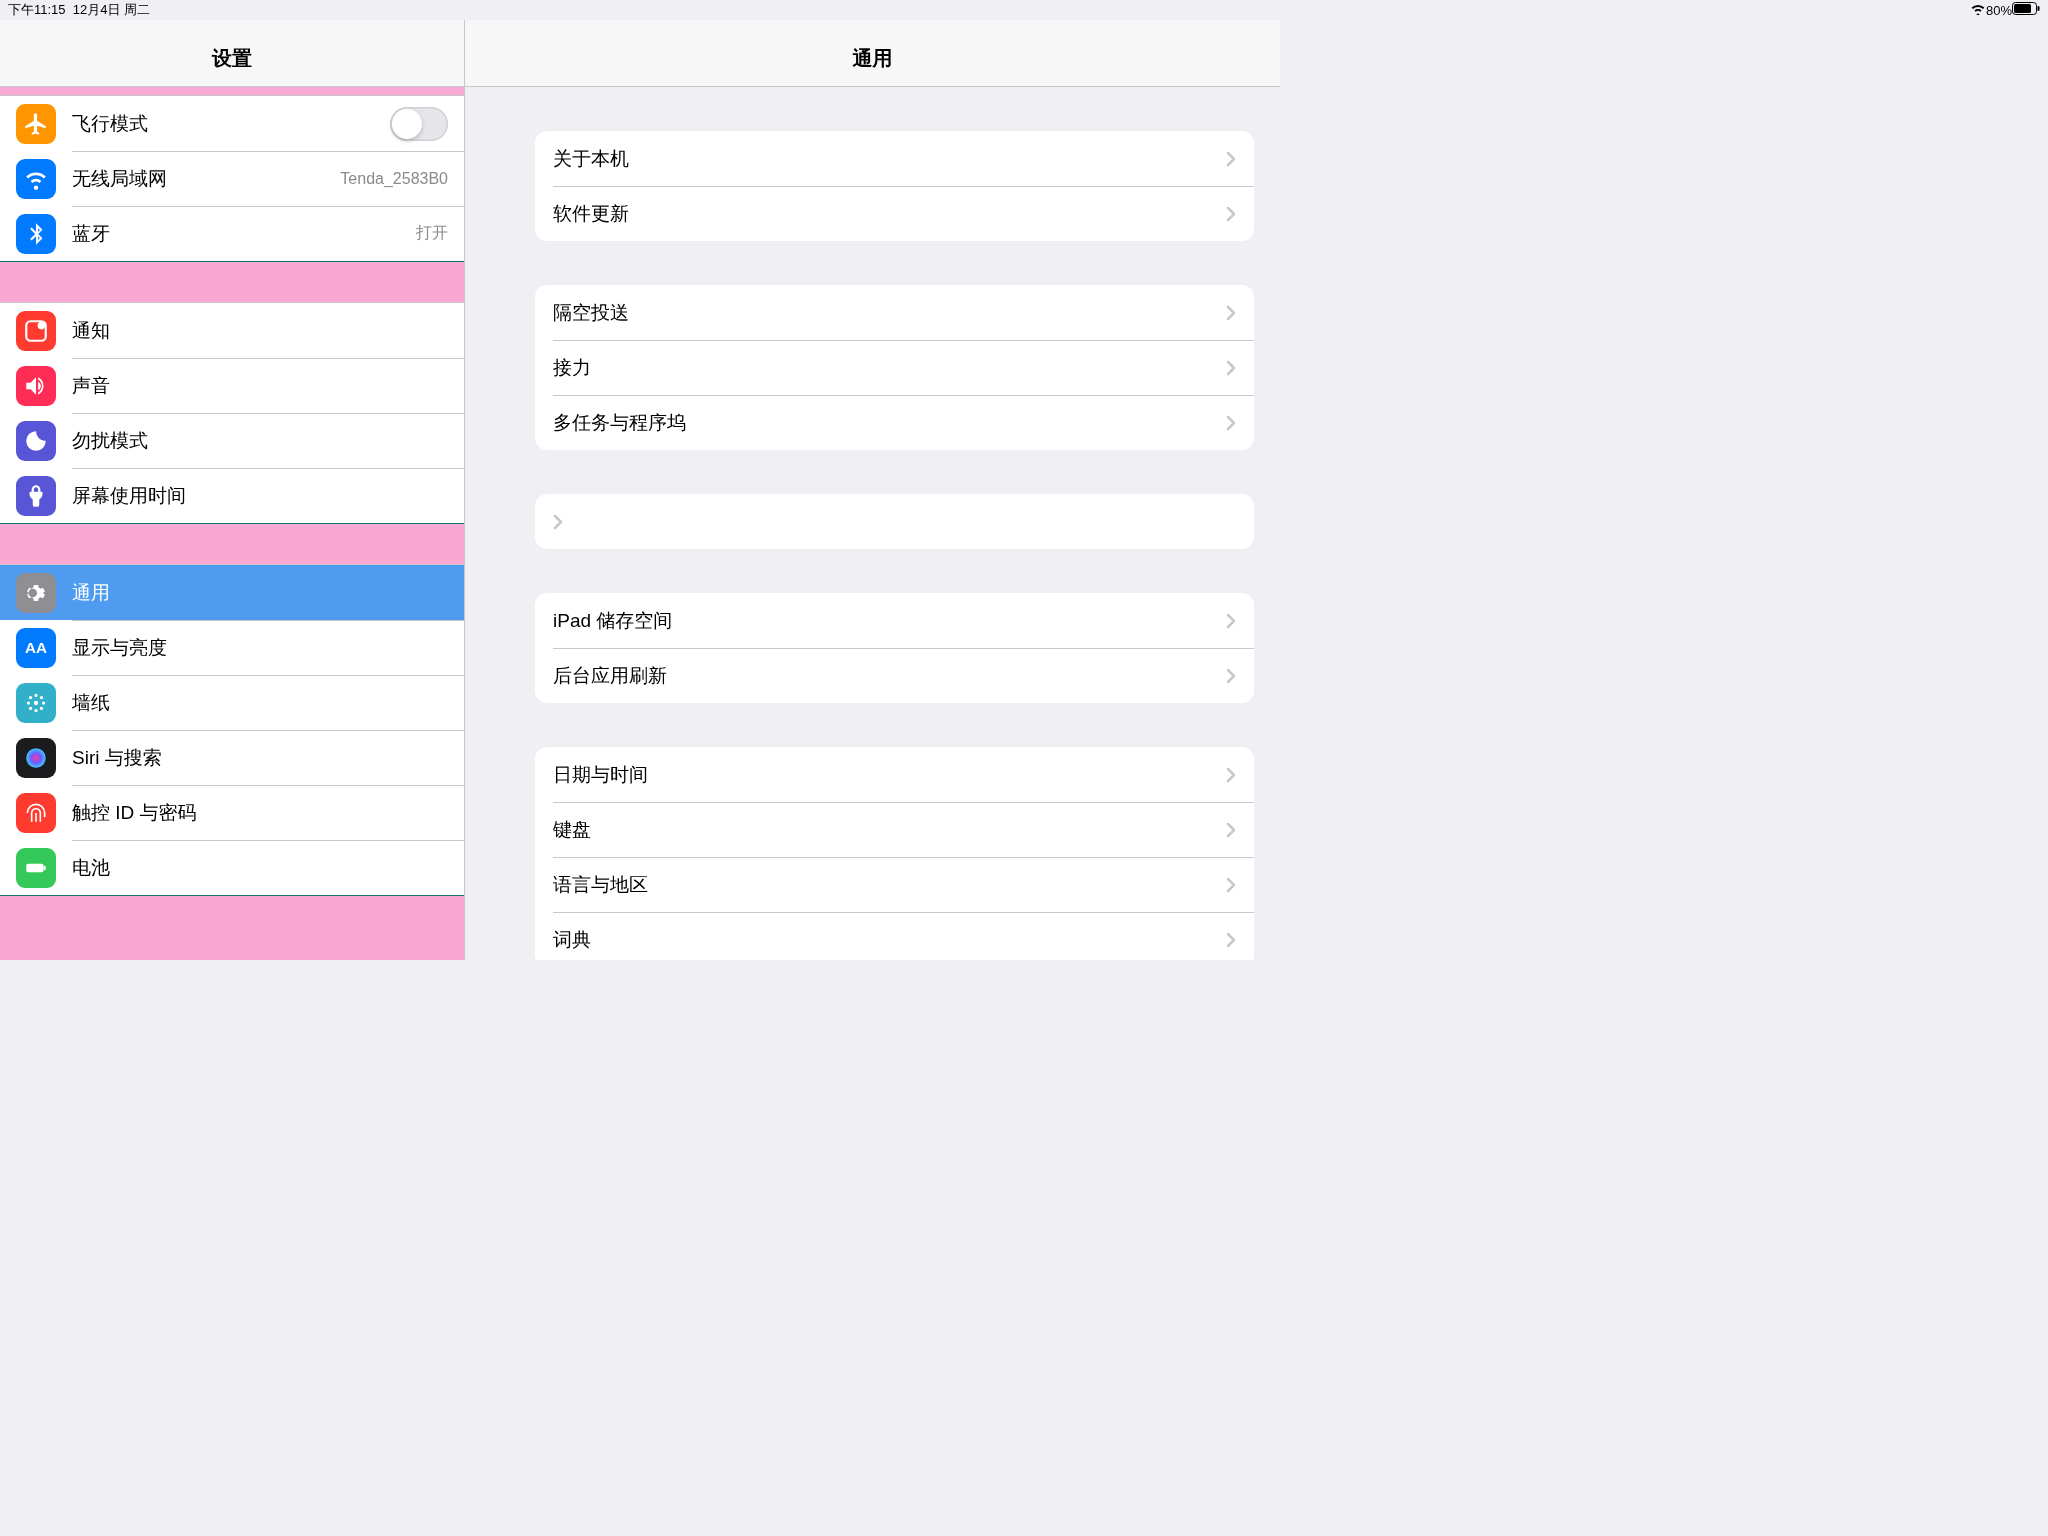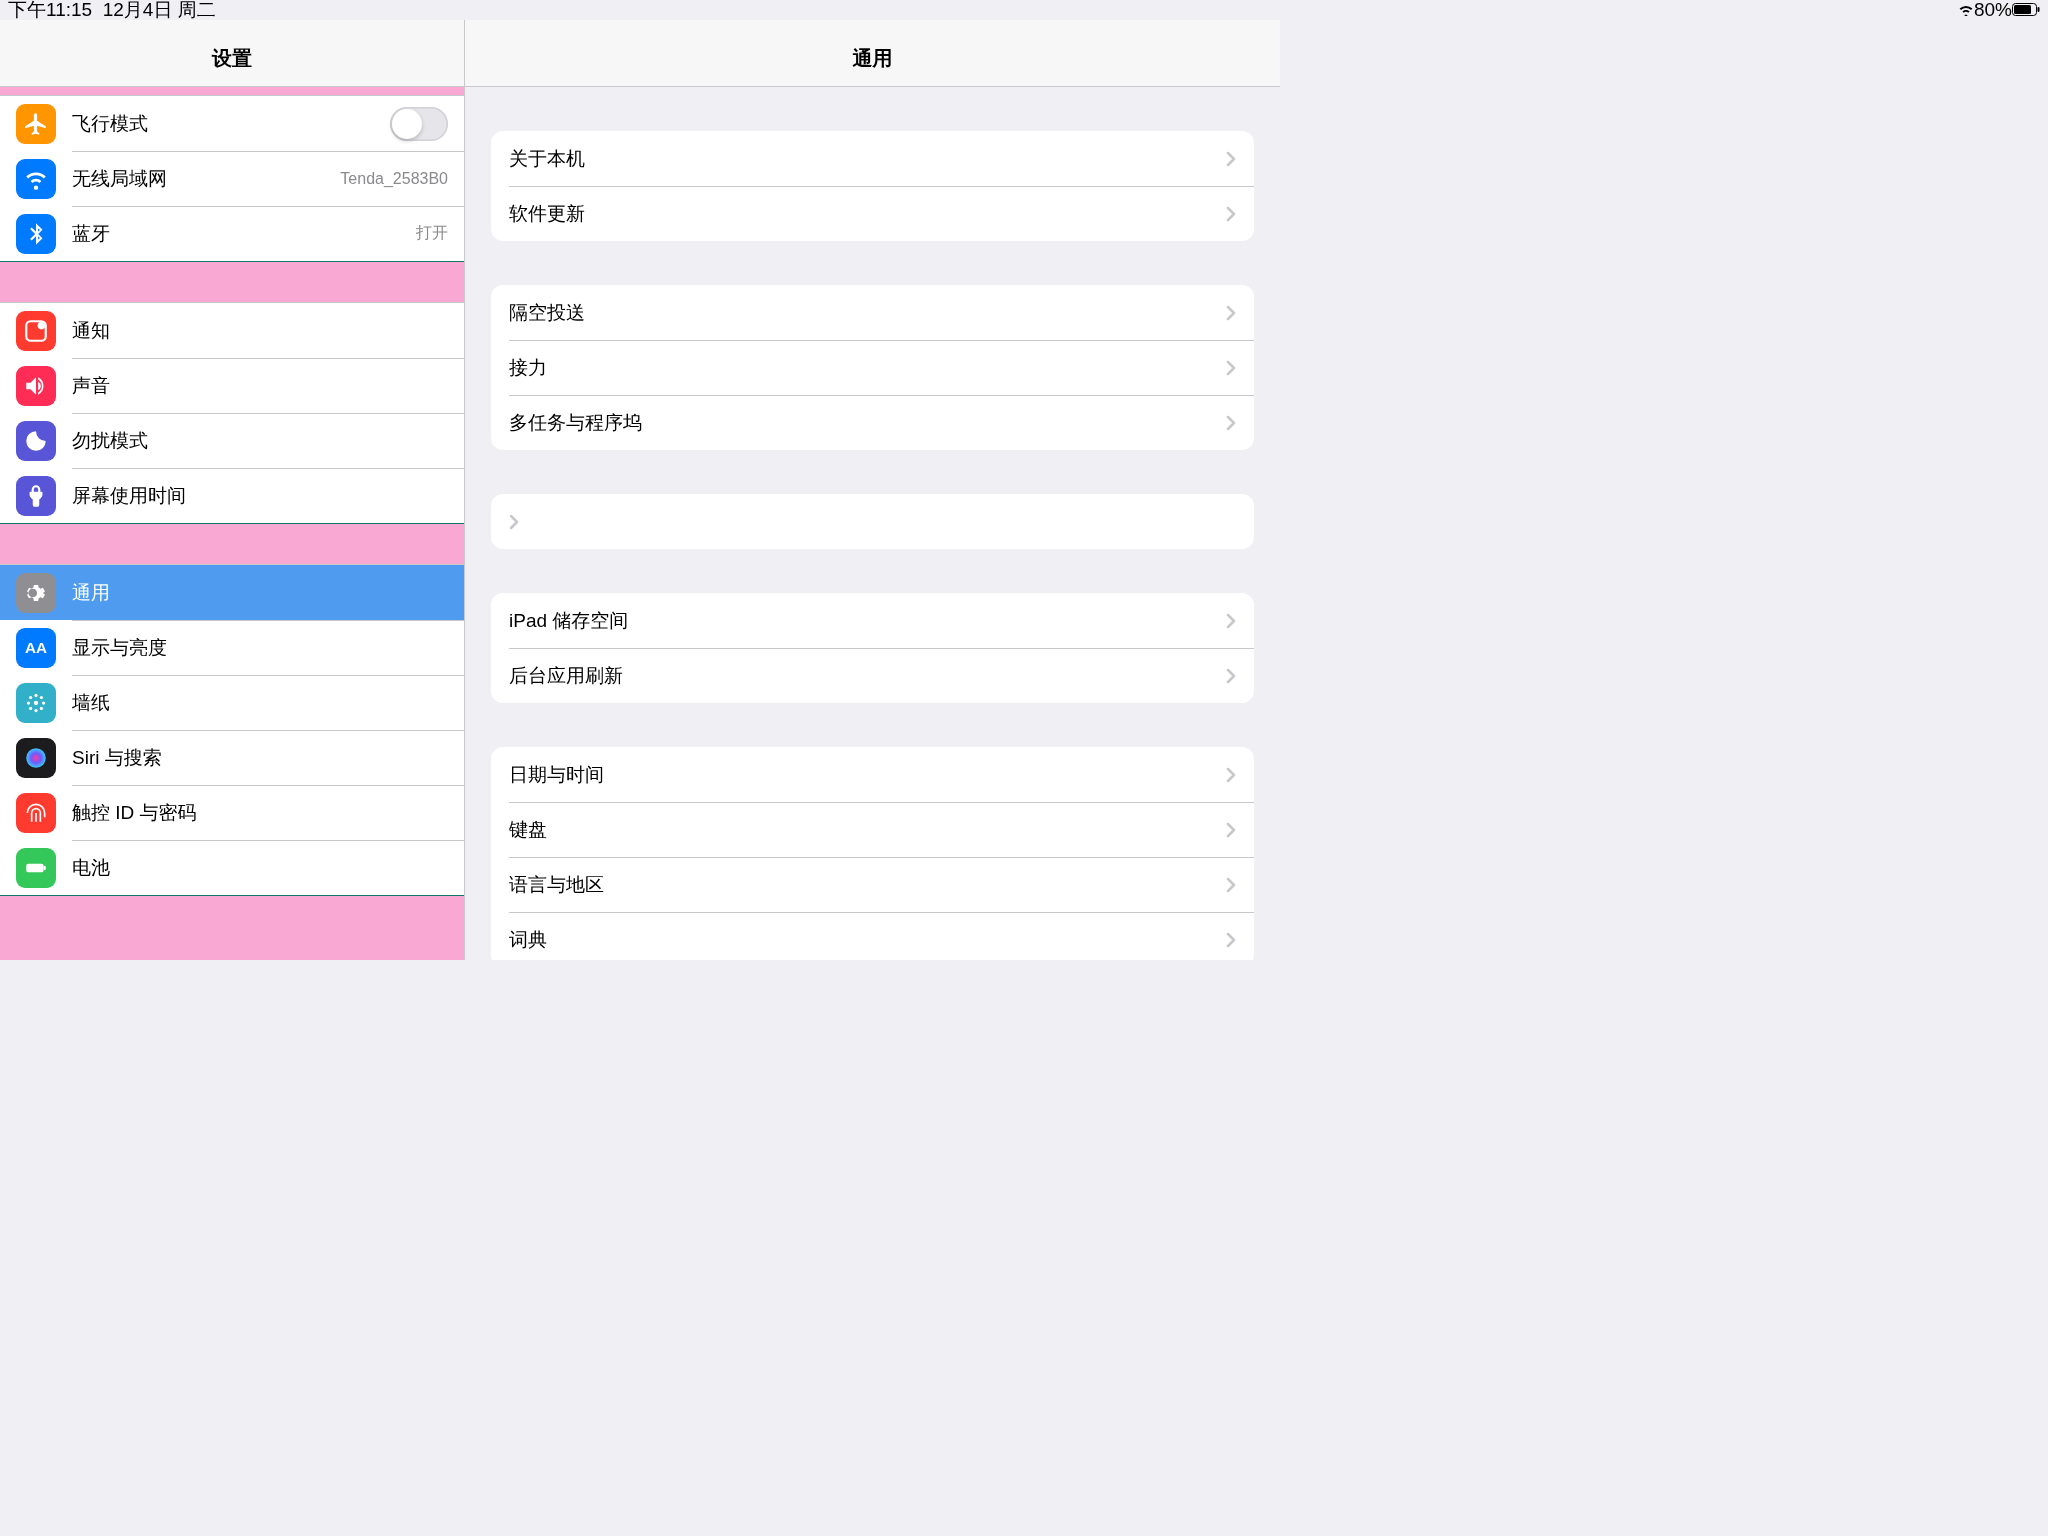--- a/index.html
+++ b/index.html
@@ -5,7 +5,7 @@
 * { margin: 0; padding: 0; box-sizing: border-box; }
 html, body { width: 1280px; height: 960px; font-family: -apple-system, "Helvetica Neue", sans-serif; background: #efeff4; overflow: hidden; }
 
-.statusbar { position: absolute; top: 0; left: 0; right: 0; height: 20px; display: flex; align-items: center; padding: 0 8px; font-size: 19px; color: #000; z-index: 10; }
+.statusbar { position: absolute; top: 0; left: 0; right: 0; height: 20px; display: flex; align-items: center; padding: 0 8px; font-size: 13px; color: #000; z-index: 10; }
 .statusbar .left { flex: 1; }
 .statusbar .right { display: flex; align-items: center; gap: 0; }
 

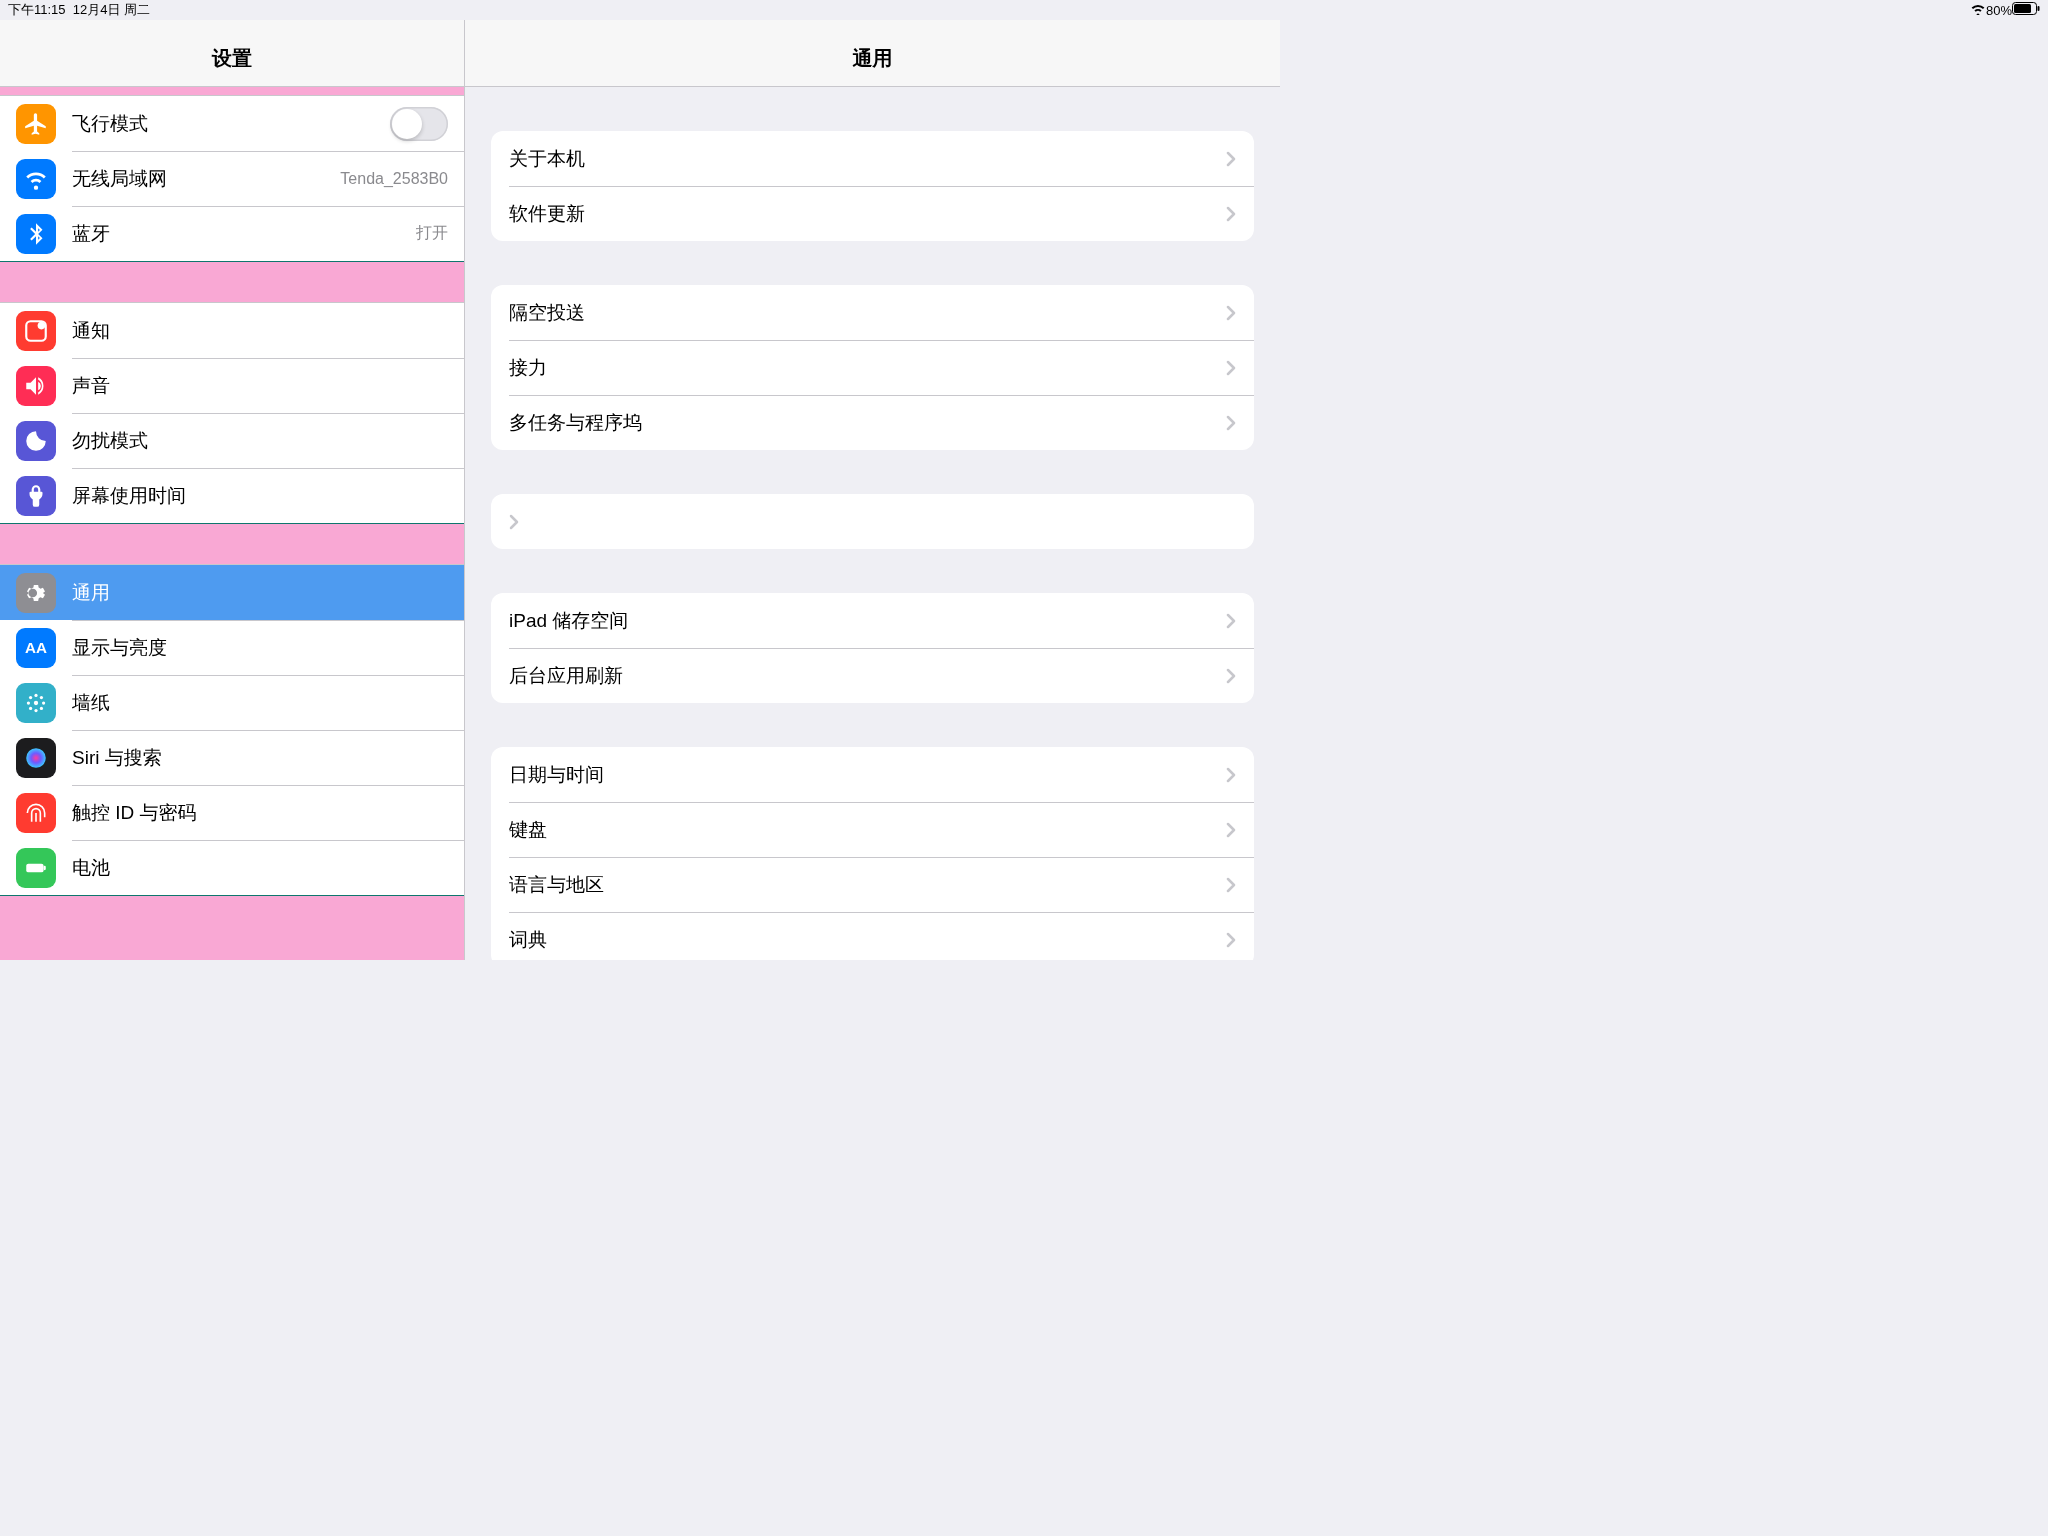--- a/index.html
+++ b/index.html
@@ -34,7 +34,7 @@
 .toggle { width: 58px; height: 34px; background: #e5e5ea; border-radius: 17px; margin-right: 16px; position: relative; box-shadow: inset 0 0 0 1.5px #d1d1d6; }
 .toggle::after { content: ""; position: absolute; left: 2px; top: 2px; width: 30px; height: 30px; background: #fff; border-radius: 50%; box-shadow: 0 2px 4px rgba(0,0,0,0.2); }
 
-.detail-body { flex: 1; overflow-y: auto; padding: 0 26px; }
+.detail-body { flex: 1; overflow-y: auto; padding: 0 26px; margin-left: 44px; }
 .dsection { background: #fff; border-radius: 12px; margin-top: 44px; overflow: hidden; }
 .dsection:first-child { margin-top: 44px; }
 .drow { display: flex; align-items: center; height: 55px; padding: 0 18px; position: relative; }

